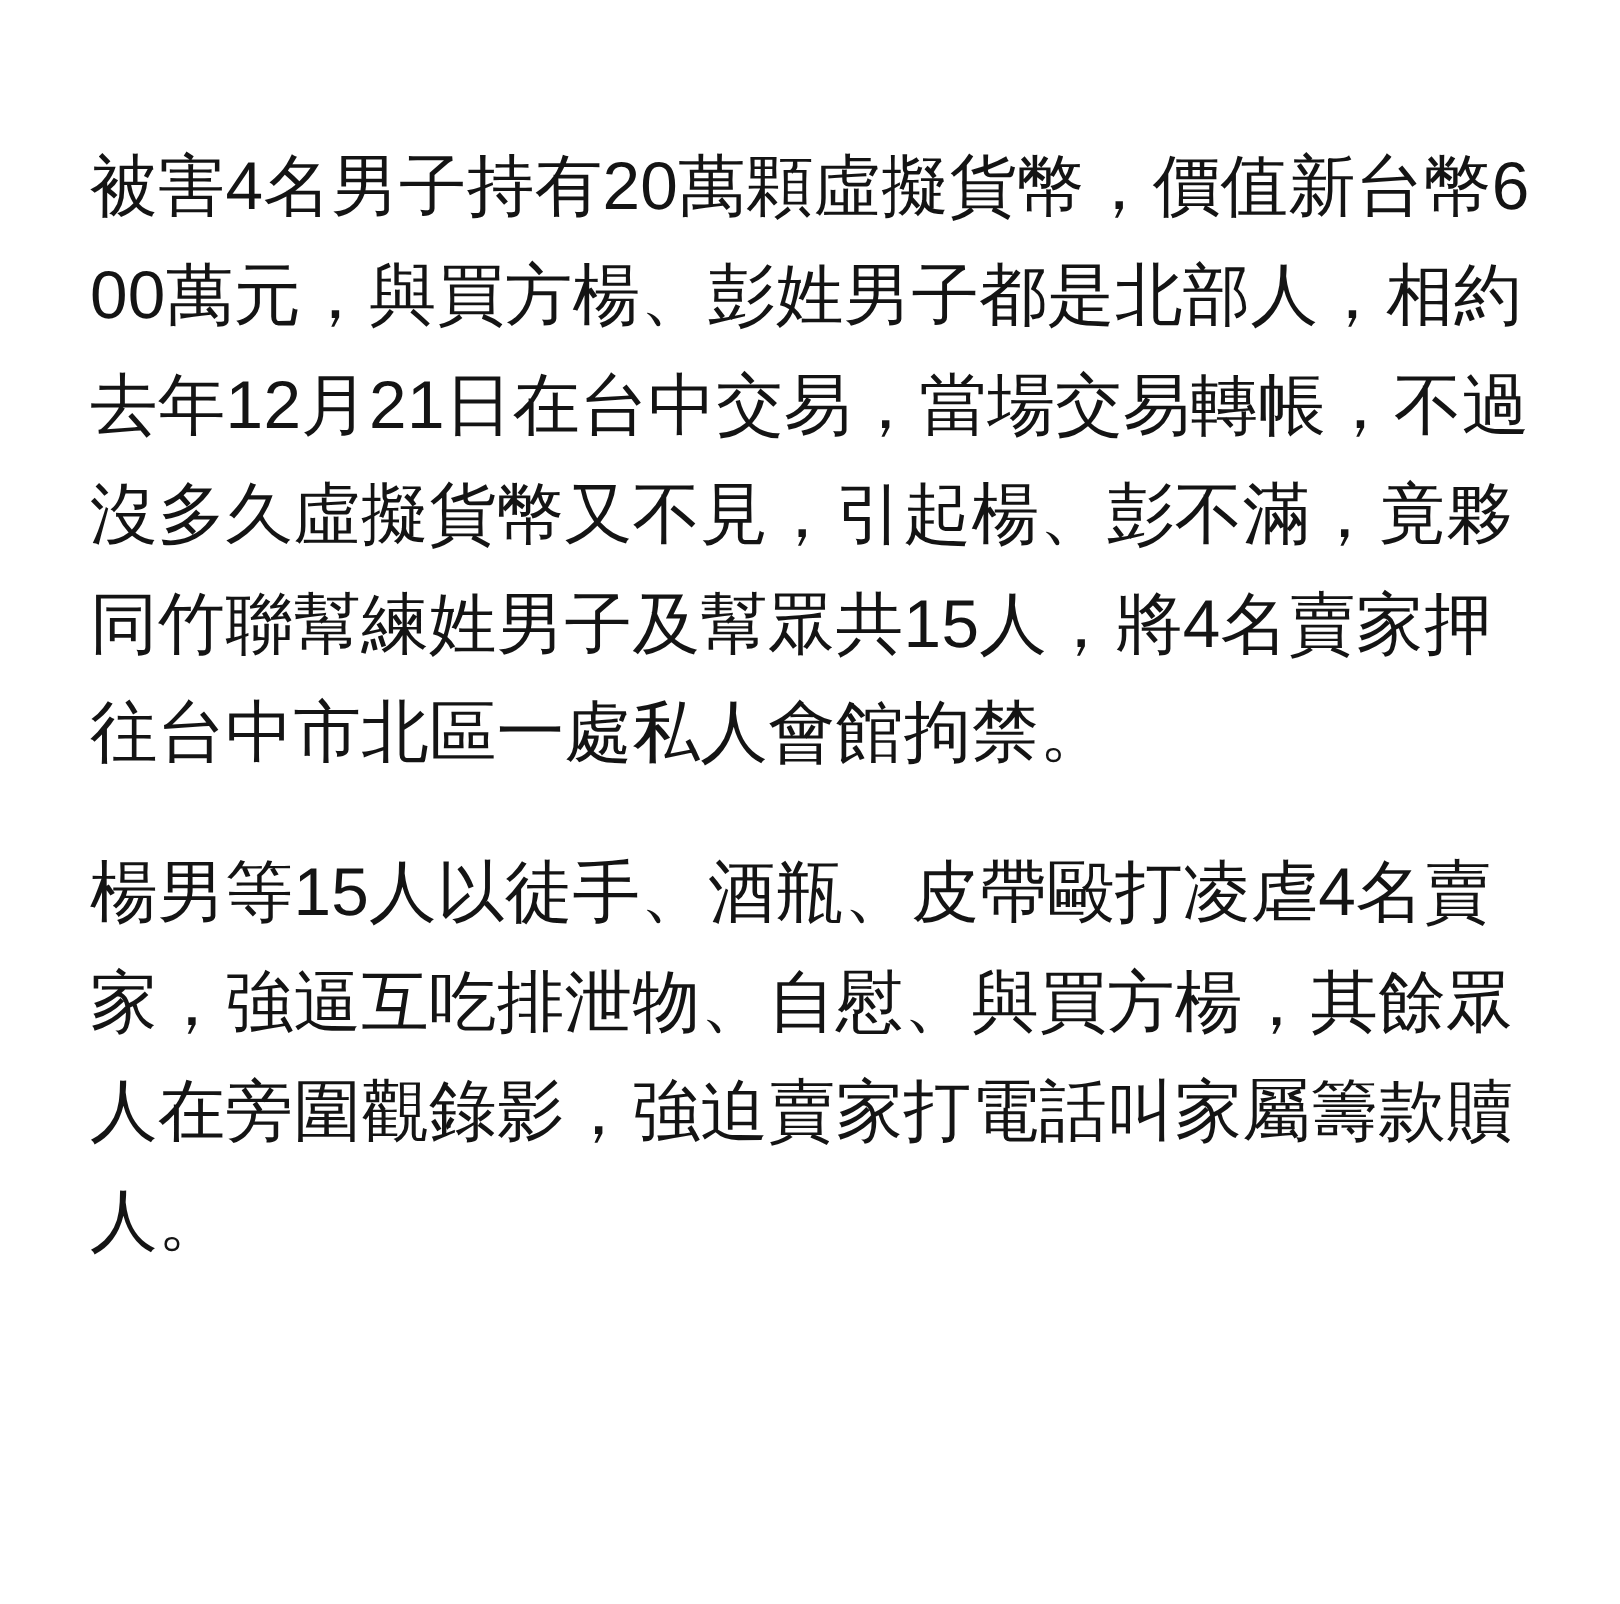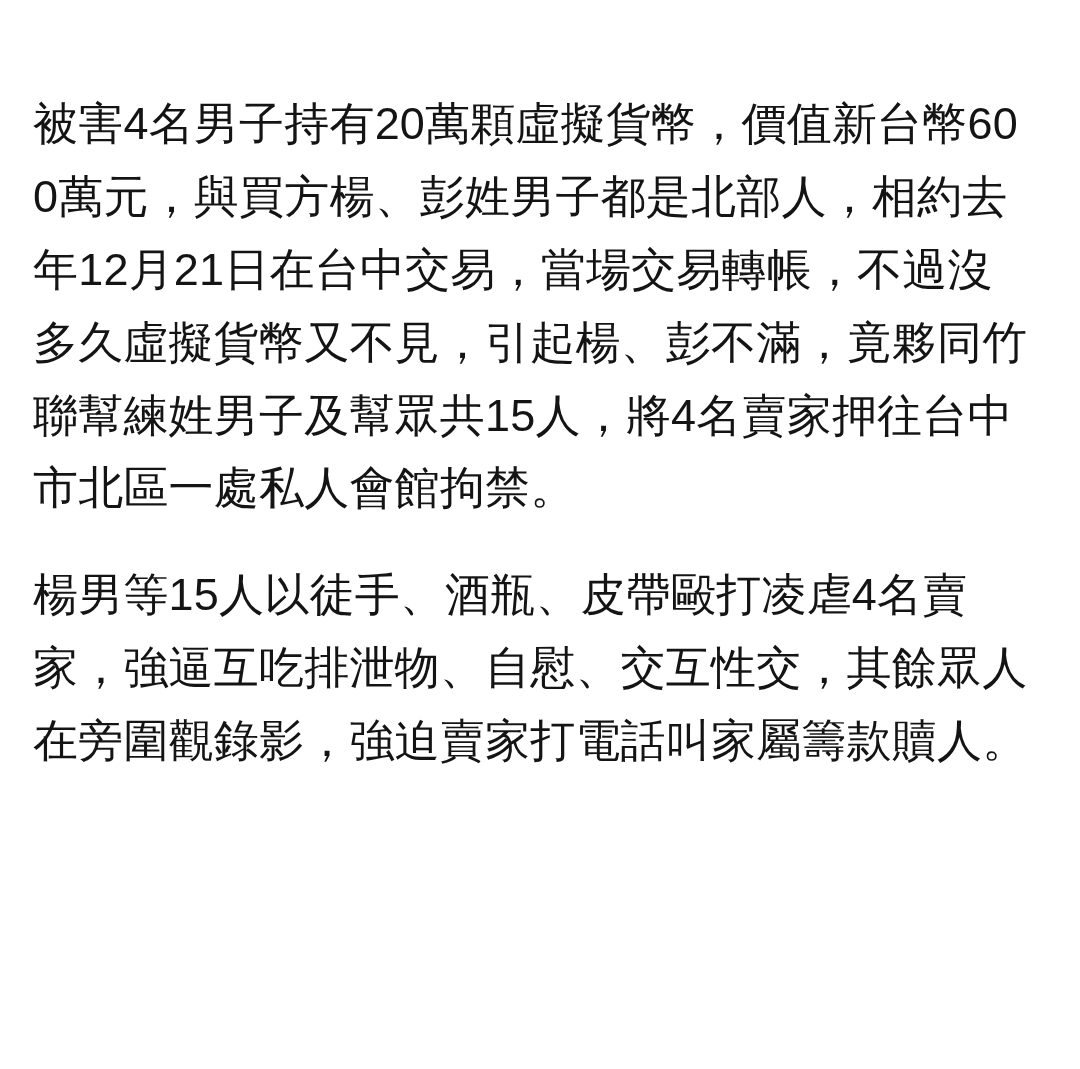--- a/index.html
+++ b/index.html
@@ -18,7 +18,7 @@
     box-sizing: border-box;
     width: 1080px;
     height: 1025px;
-    padding: 88px 44px 40px 33px;
+    padding: 88px 44px 40px 60px;
     background: #ffffff;
   }
   .paragraph {

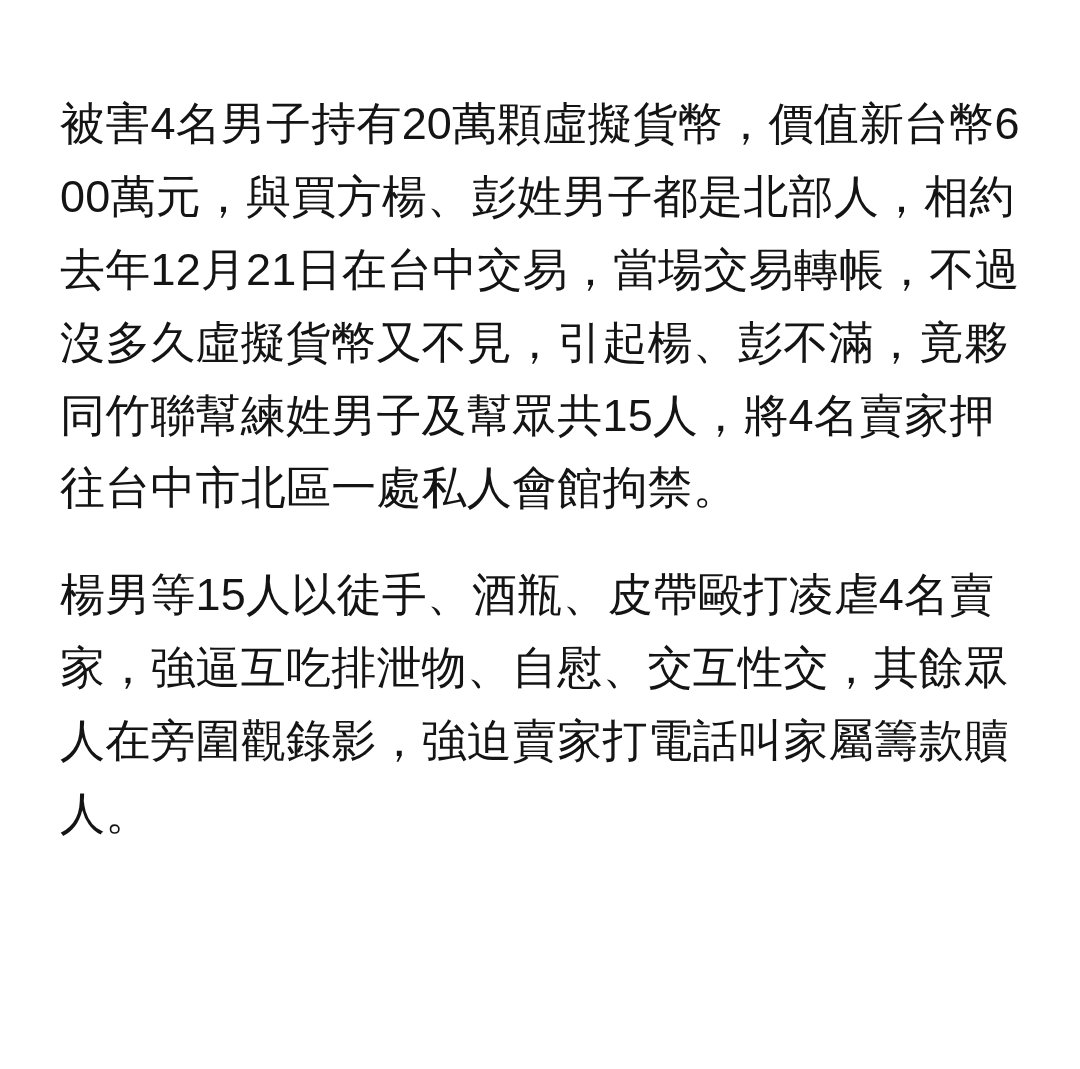--- a/index.html
+++ b/index.html
@@ -39,7 +39,7 @@
 
 <div class="article">
   <p class="paragraph">被害4名男子持有20萬顆虛擬貨幣，價值新台幣600萬元，與買方楊、彭姓男子都是北部人，相約去年12月21日在台中交易，當場交易轉帳，不過沒多久虛擬貨幣又不見，引起楊、彭不滿，竟夥同竹聯幫練姓男子及幫眾共15人，將4名賣家押往台中市北區一處私人會館拘禁。</p>
-  <p class="paragraph">楊男等15人以徒手、酒瓶、皮帶毆打凌虐4名賣家，強逼互吃排泄物、自慰、交互性交，其餘眾人在旁圍觀錄影，強迫賣家打電話叫家屬籌款贖人。</p>
+  <p class="paragraph">楊男等15人以徒手、酒瓶、皮帶毆打凌虐4名賣家，強逼互吃排泄物、自慰、與買方楊，其餘眾人在旁圍觀錄影，強迫賣家打電話叫家屬籌款贖人。</p>
 </div>
 
 </body></html>

